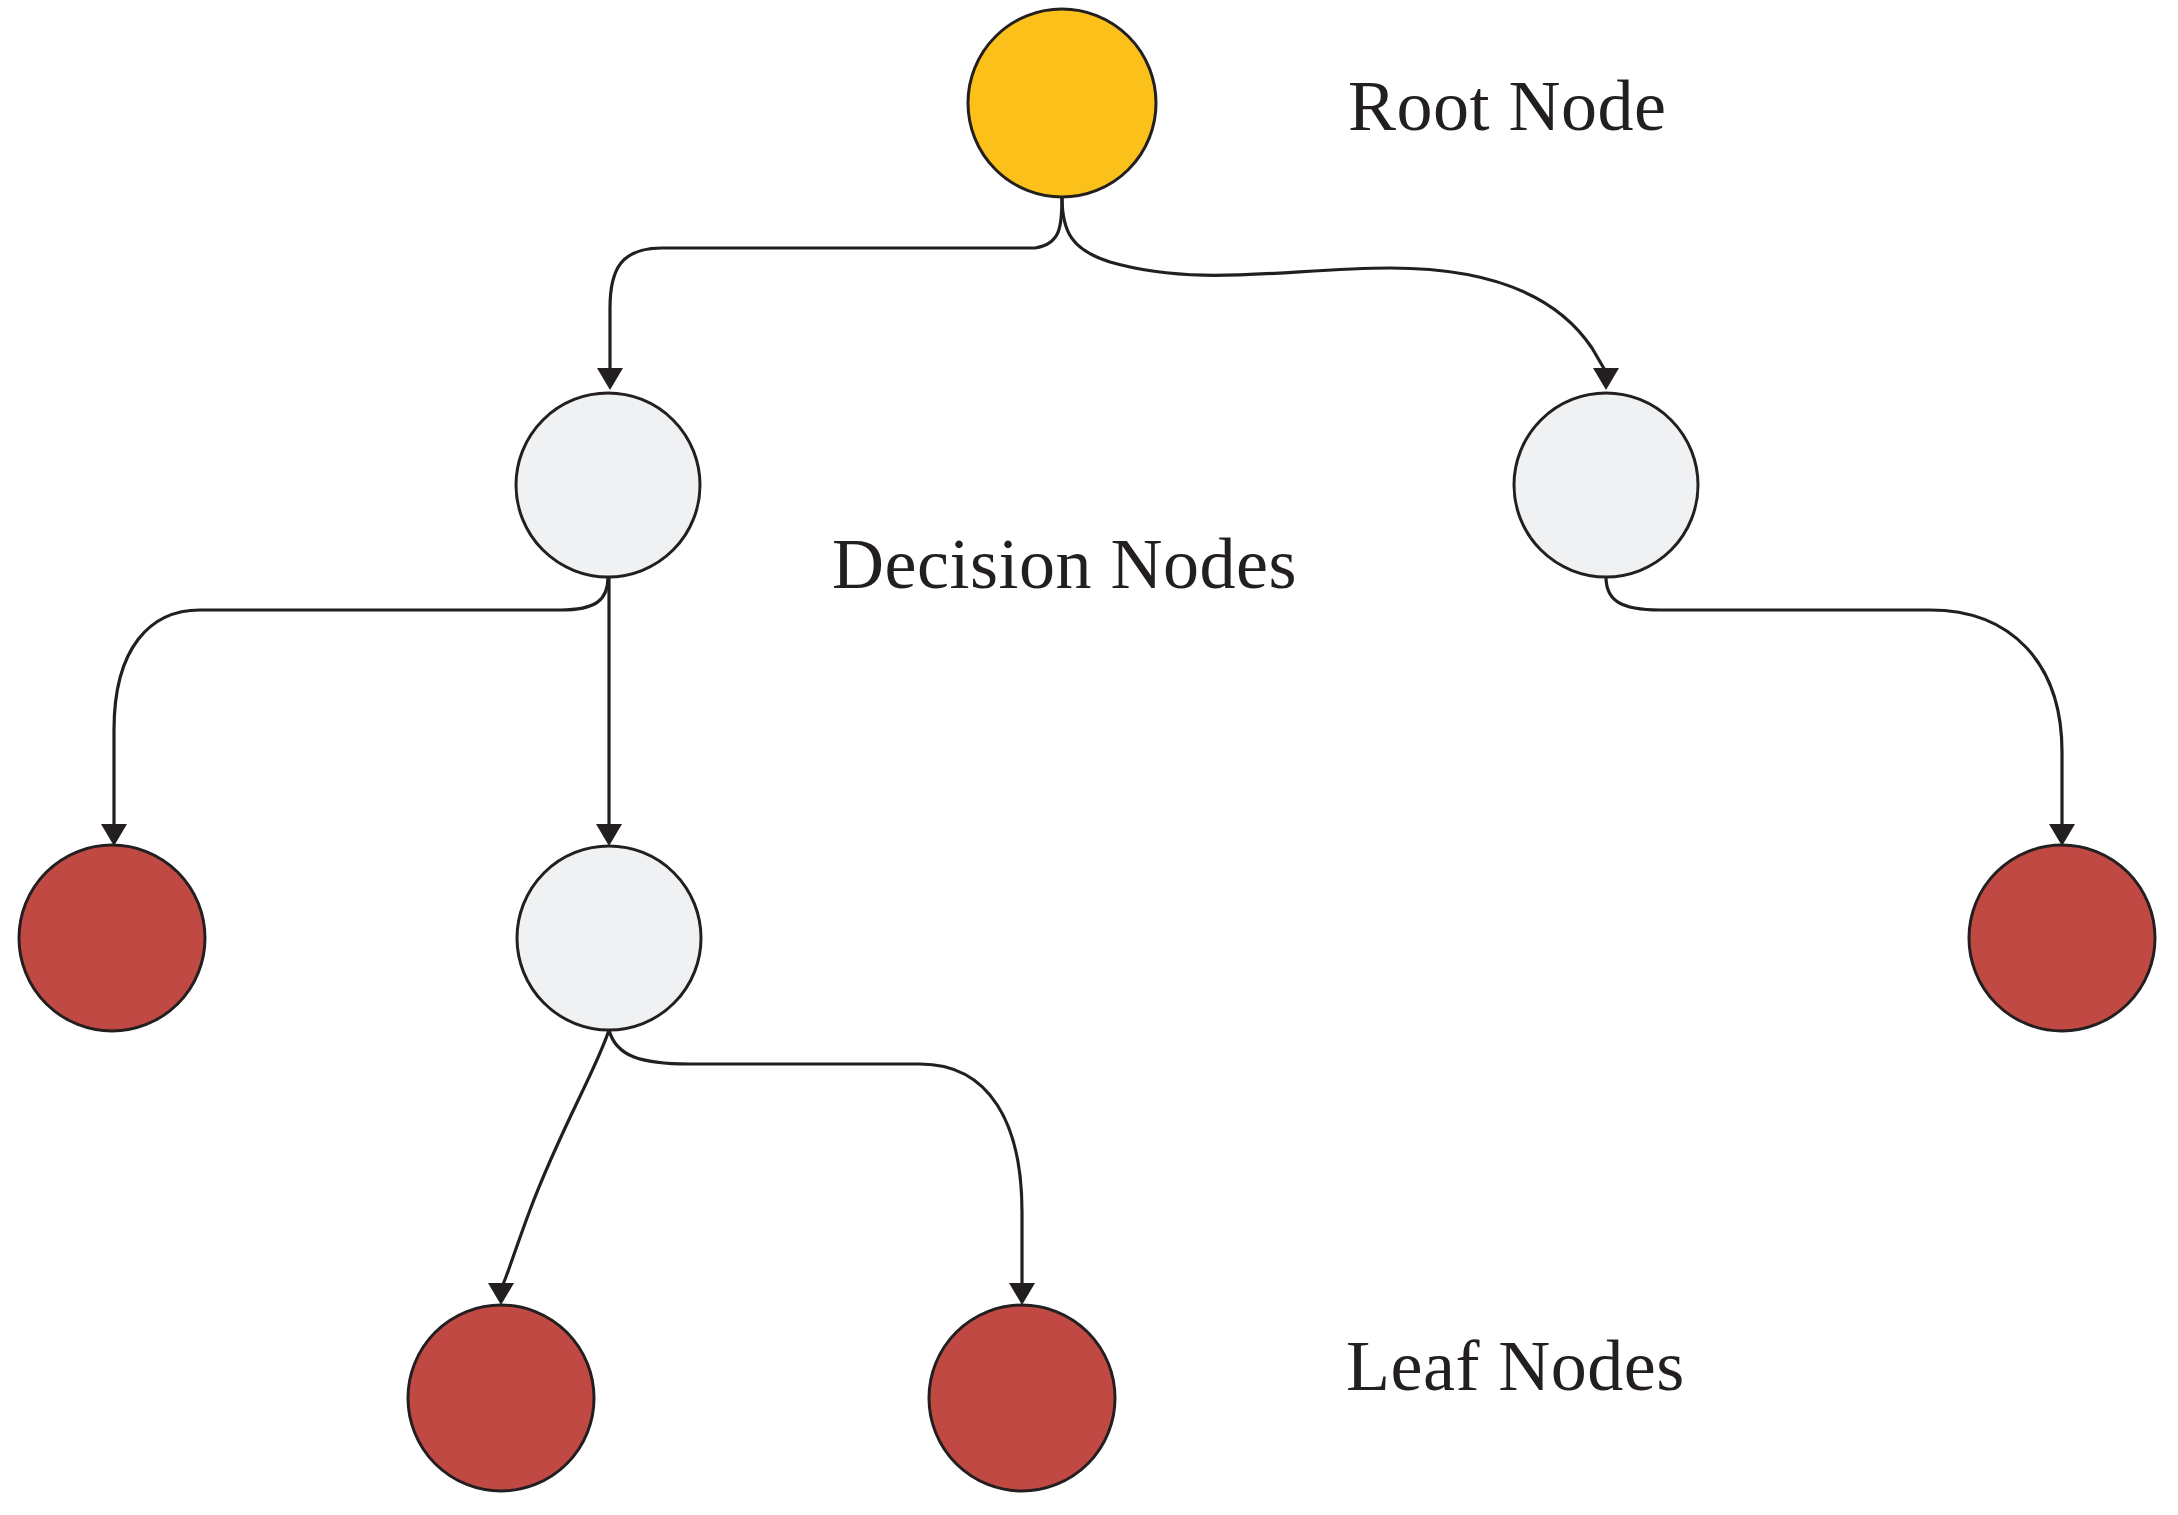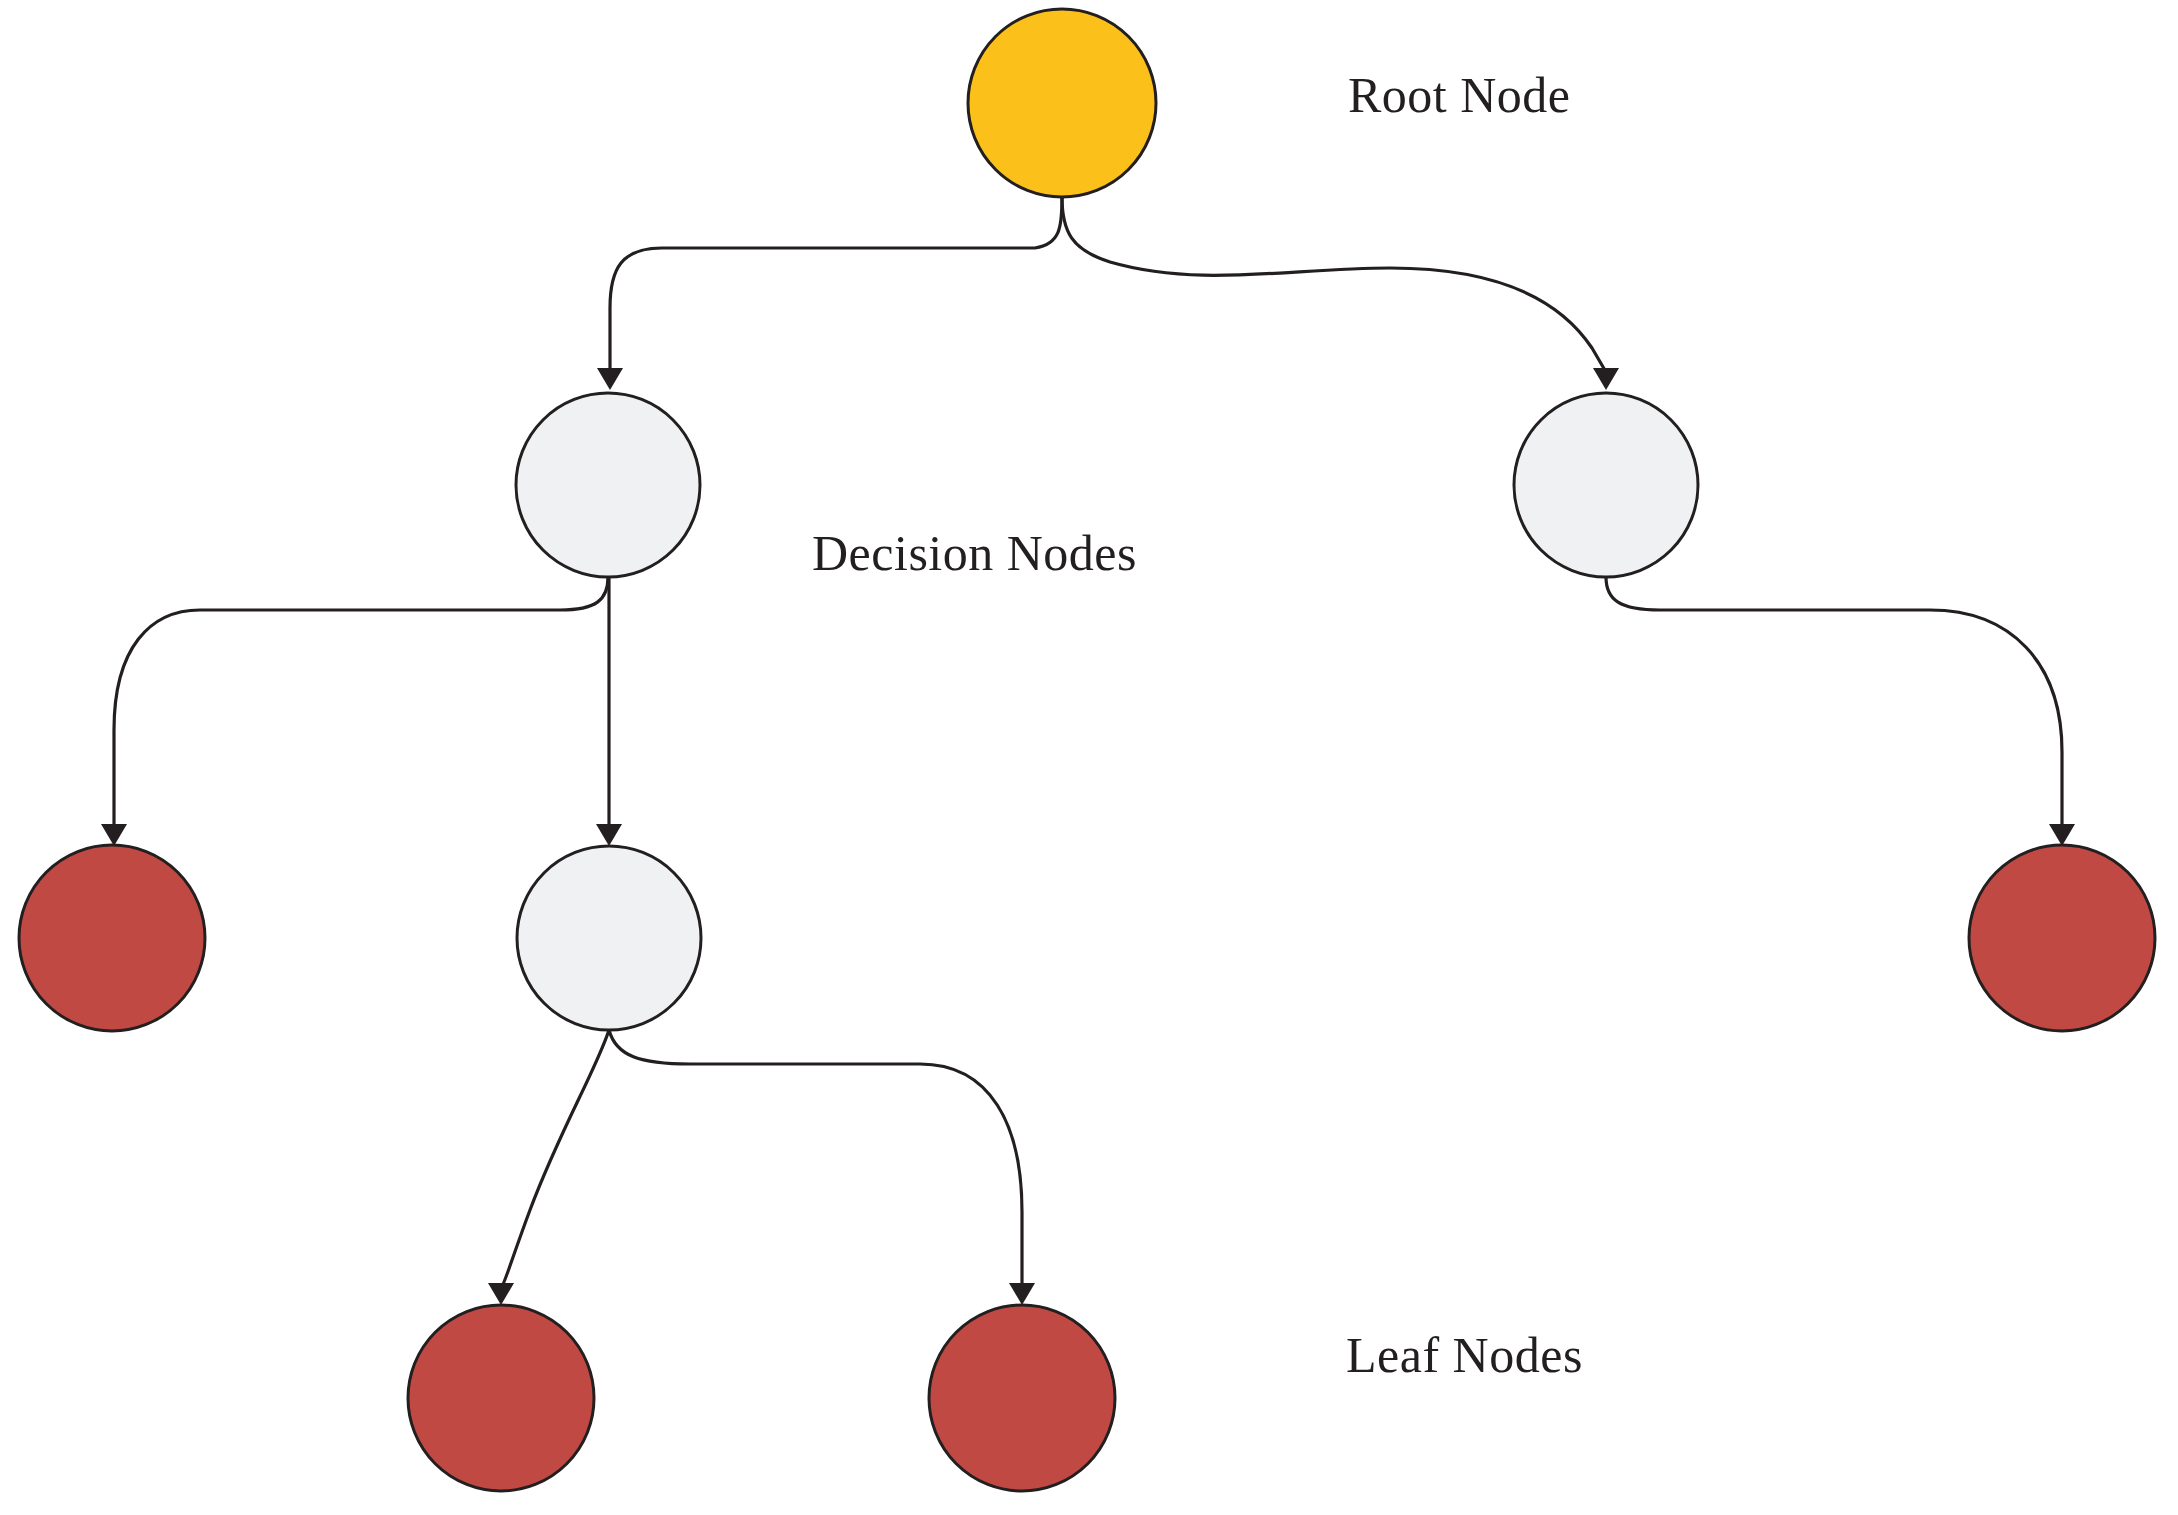--- a/index.html
+++ b/index.html
@@ -42,7 +42,7 @@
   .diagram-label {
     position: absolute;
     font-family: "Liberation Serif", "DejaVu Serif", serif;
-    font-size: 50px;
+    font-size: 72px;
     font-weight: 400;
     color: #231f20;
     white-space: nowrap;

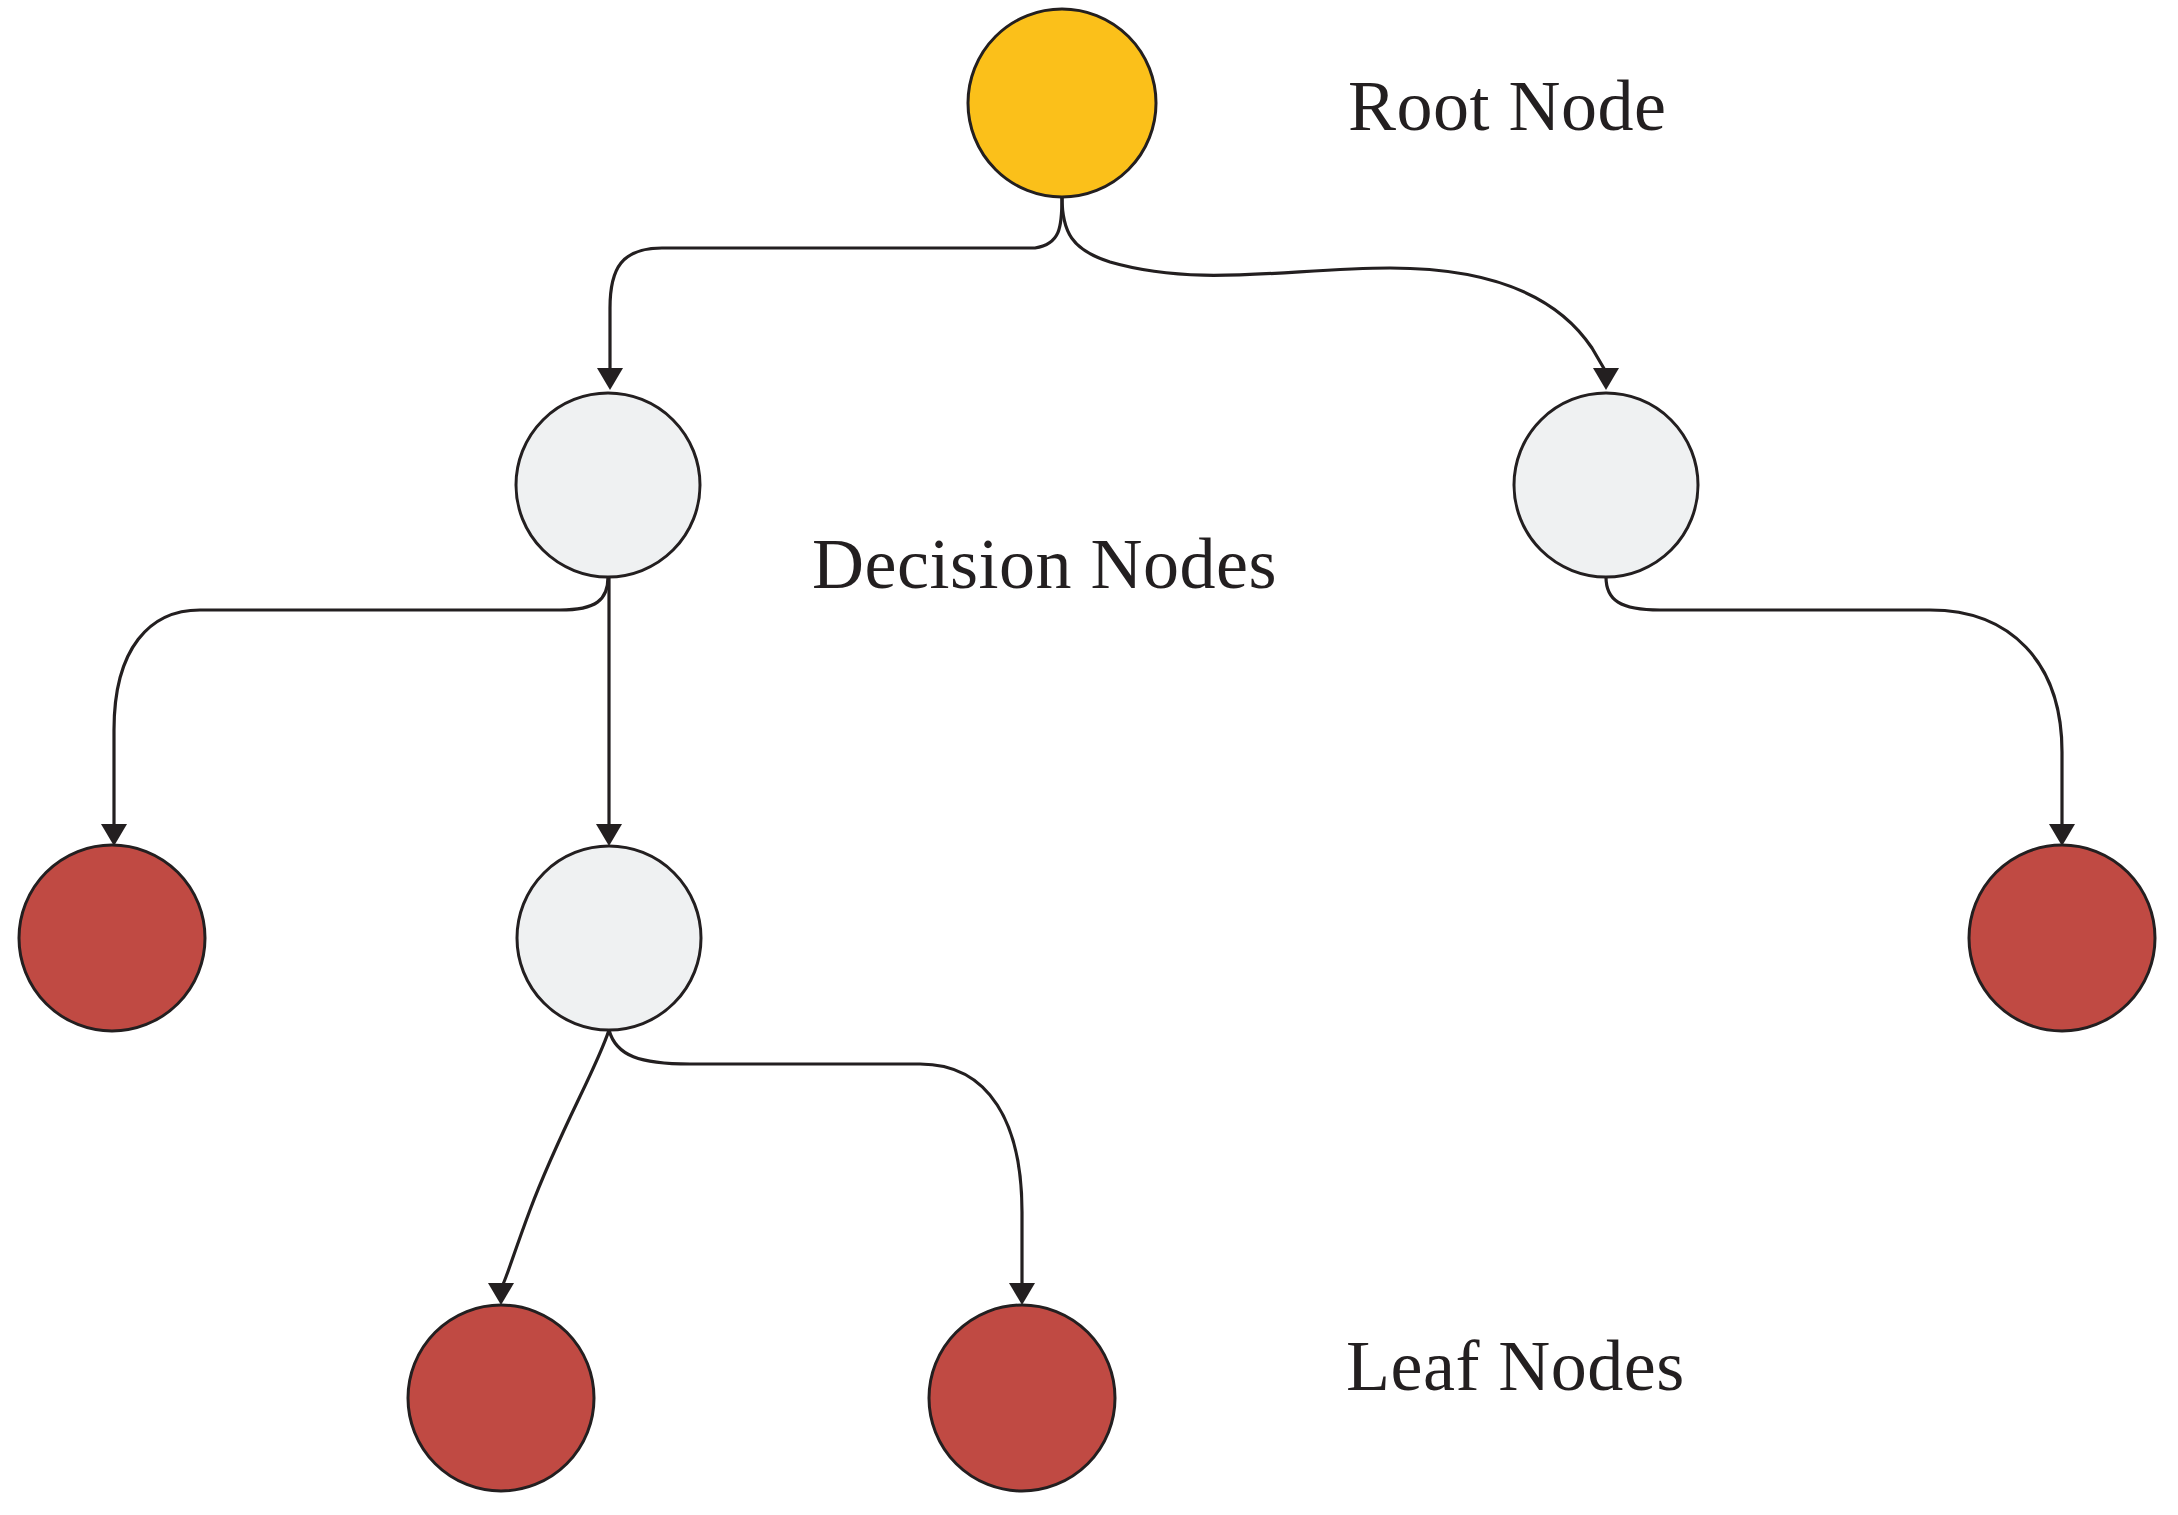--- a/index.html
+++ b/index.html
@@ -88,7 +88,7 @@
 
   <div id="label-layer">
       <div class="diagram-label" style="left: 1348px; top: 70px; color: rgb(35, 31, 32);">Root Node</div>
-      <div class="diagram-label" style="left: 812px; top: 528px; color: rgb(35, 31, 32);">Decision Nodes</div>
+      <div class="diagram-label" style="left: 832px; top: 528px; color: rgb(35, 31, 32);">Decision Nodes</div>
       <div class="diagram-label" style="left: 1346px; top: 1330px; color: rgb(35, 31, 32);">Leaf Nodes</div>
     </div>
 

